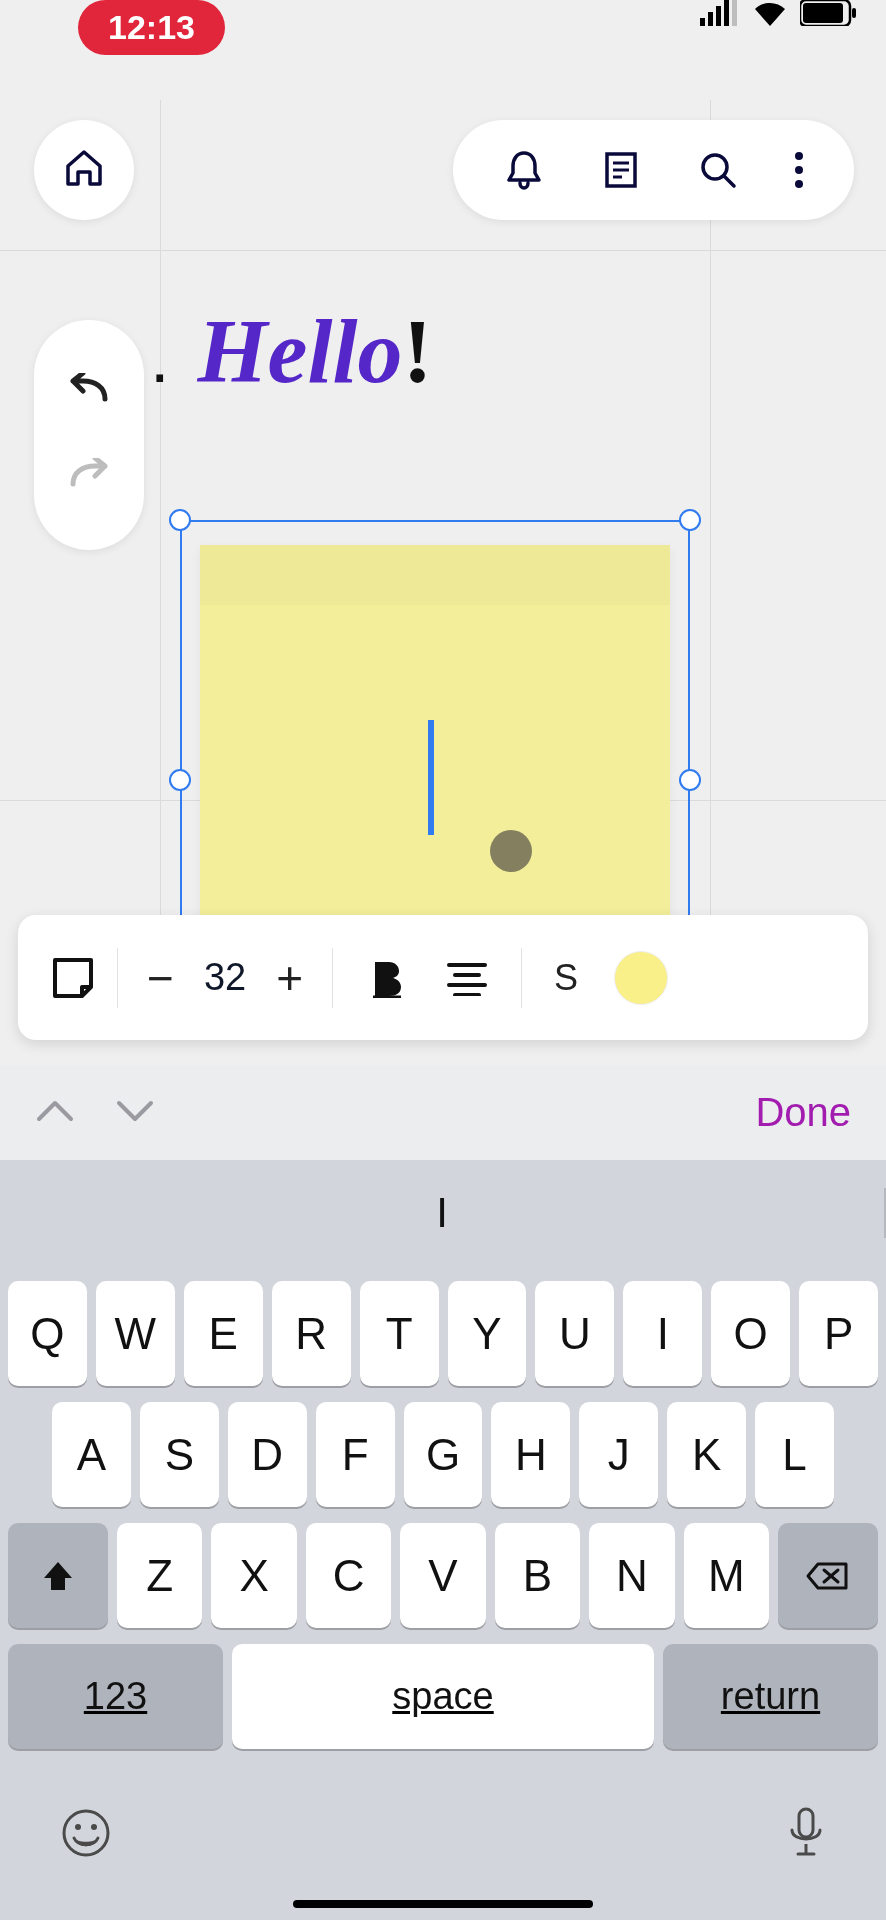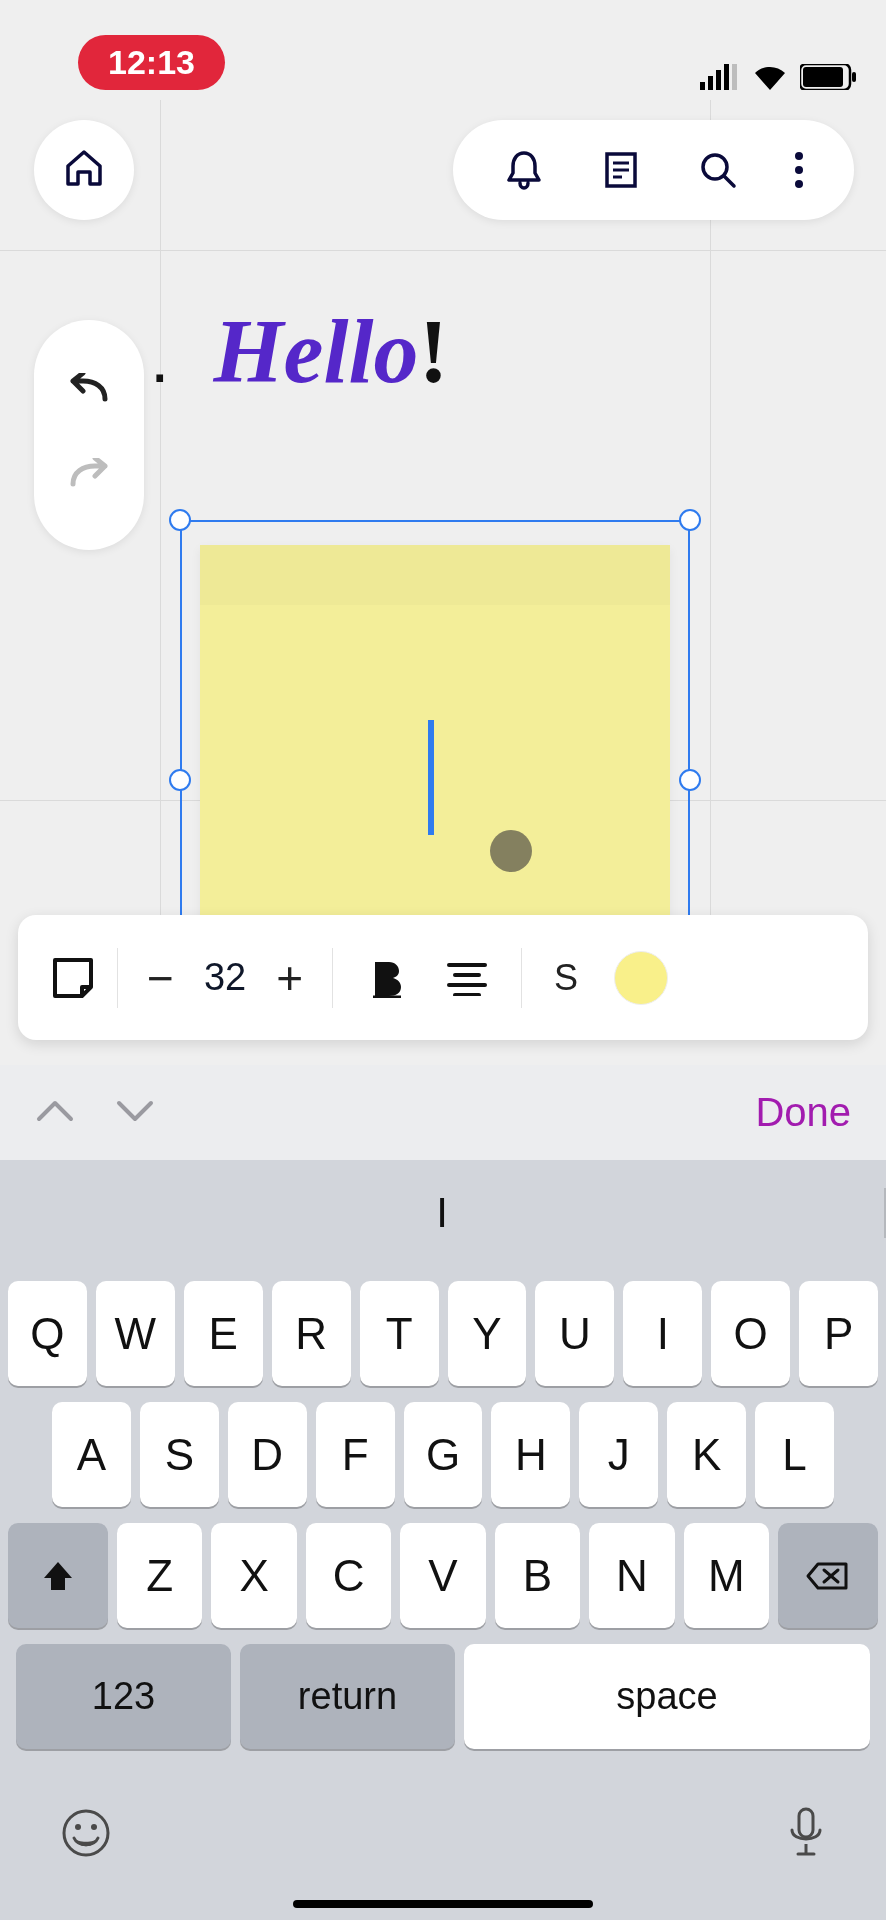--- a/index.html
+++ b/index.html
@@ -7,7 +7,7 @@
   .root { width: 886px; height: 1920px; position: relative; background: #efefef; }
 
   
-  .status-bar { position: absolute; top: 0; left: 0; right: 0; height: 90px; display: flex; align-items: flex-end; justify-content: space-between; padding: 0 28px; }
+  .status-bar { position: absolute; top: 0; left: 0; right: 0; height: 90px; display: flex; align-items: flex-start; justify-content: space-between; padding: 0 28px; }
   .time-pill { background: #e1263b; color: #fff; font-weight: 600; font-size: 34px; padding: 8px 30px; border-radius: 40px; margin-left: 50px; }
   .status-right { display: flex; align-items: center; gap: 12px; }
   .signal-icon svg, .wifi-icon svg, .battery-icon svg { display: block; }

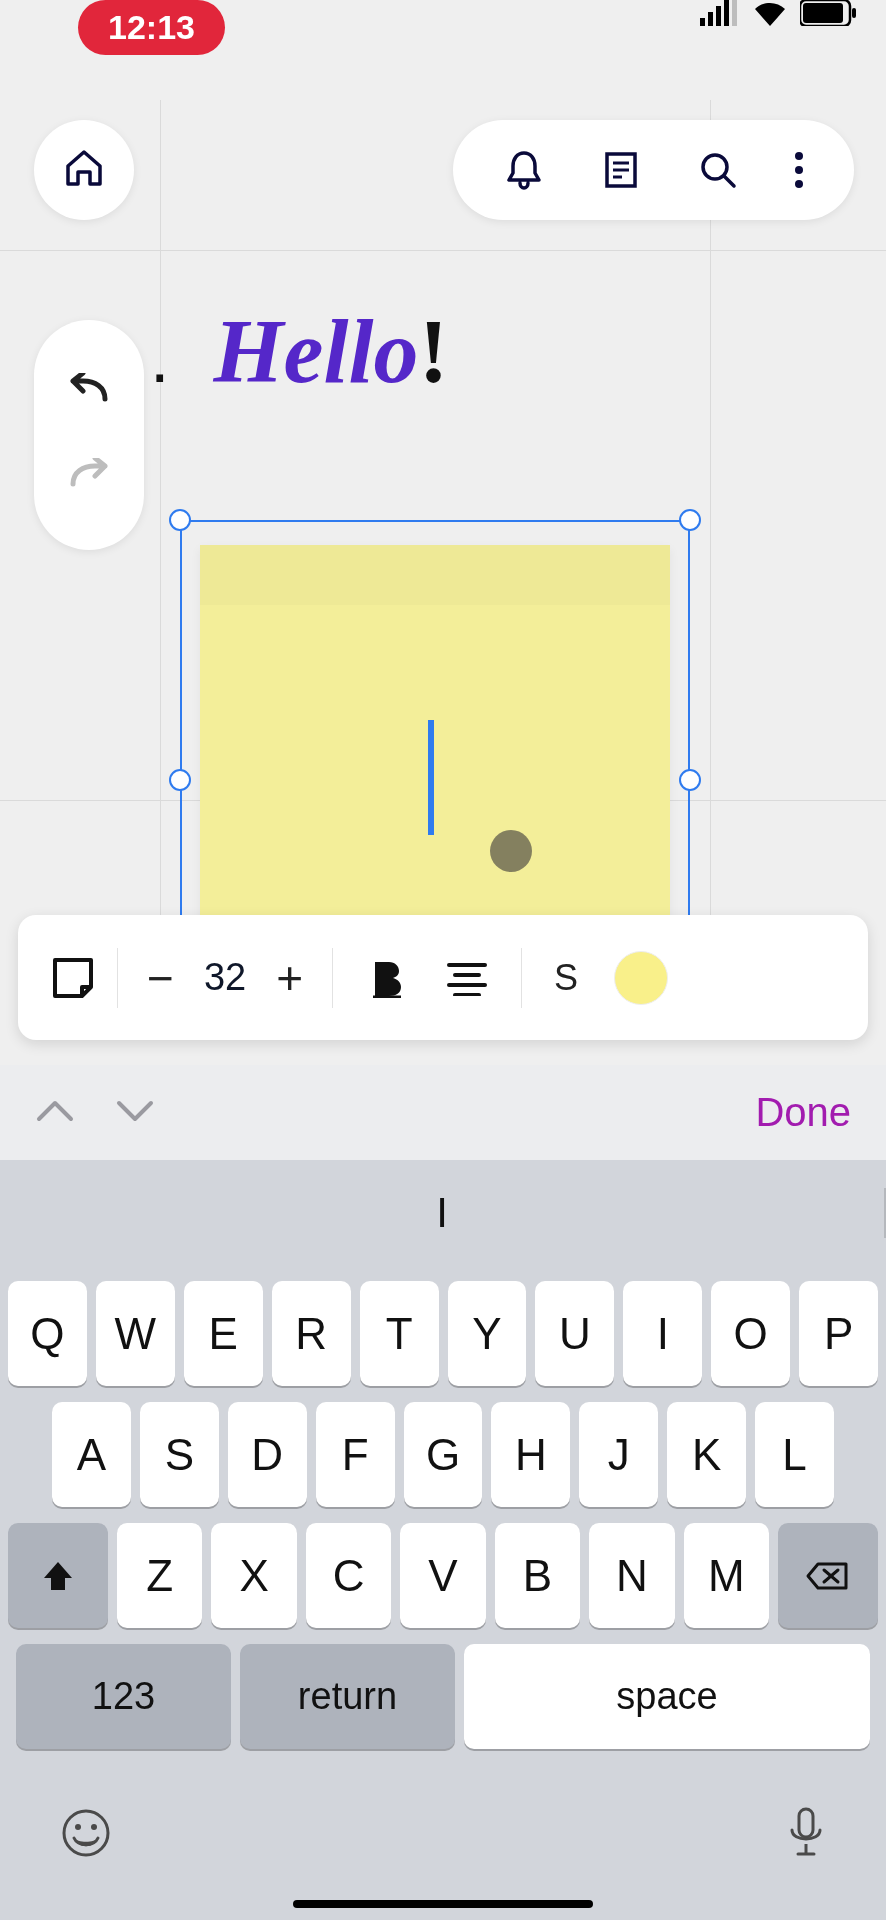--- a/index.html
+++ b/index.html
@@ -29,7 +29,7 @@
 
   .title-text { position: absolute; top: 300px; left: 150px; display: flex; align-items: baseline; }
   .title-bullet { font-size: 70px; color: #111; margin-right: 28px; }
-  .title-hello { font-style: italic; font-weight: 700; font-size: 90px; color: #5527c9; font-family: Georgia, 'Times New Roman', serif; margin-left: 16px; }
+  .title-hello { font-style: italic; font-weight: 700; font-size: 90px; color: #5527c9; font-family: Georgia, 'Times New Roman', serif; }
   .title-excl { font-size: 90px; color: #111; font-weight: 700; font-family: Georgia, serif; }
 
   .sticky-wrap { position: absolute; top: 520px; left: 180px; width: 510px; height: 520px; }

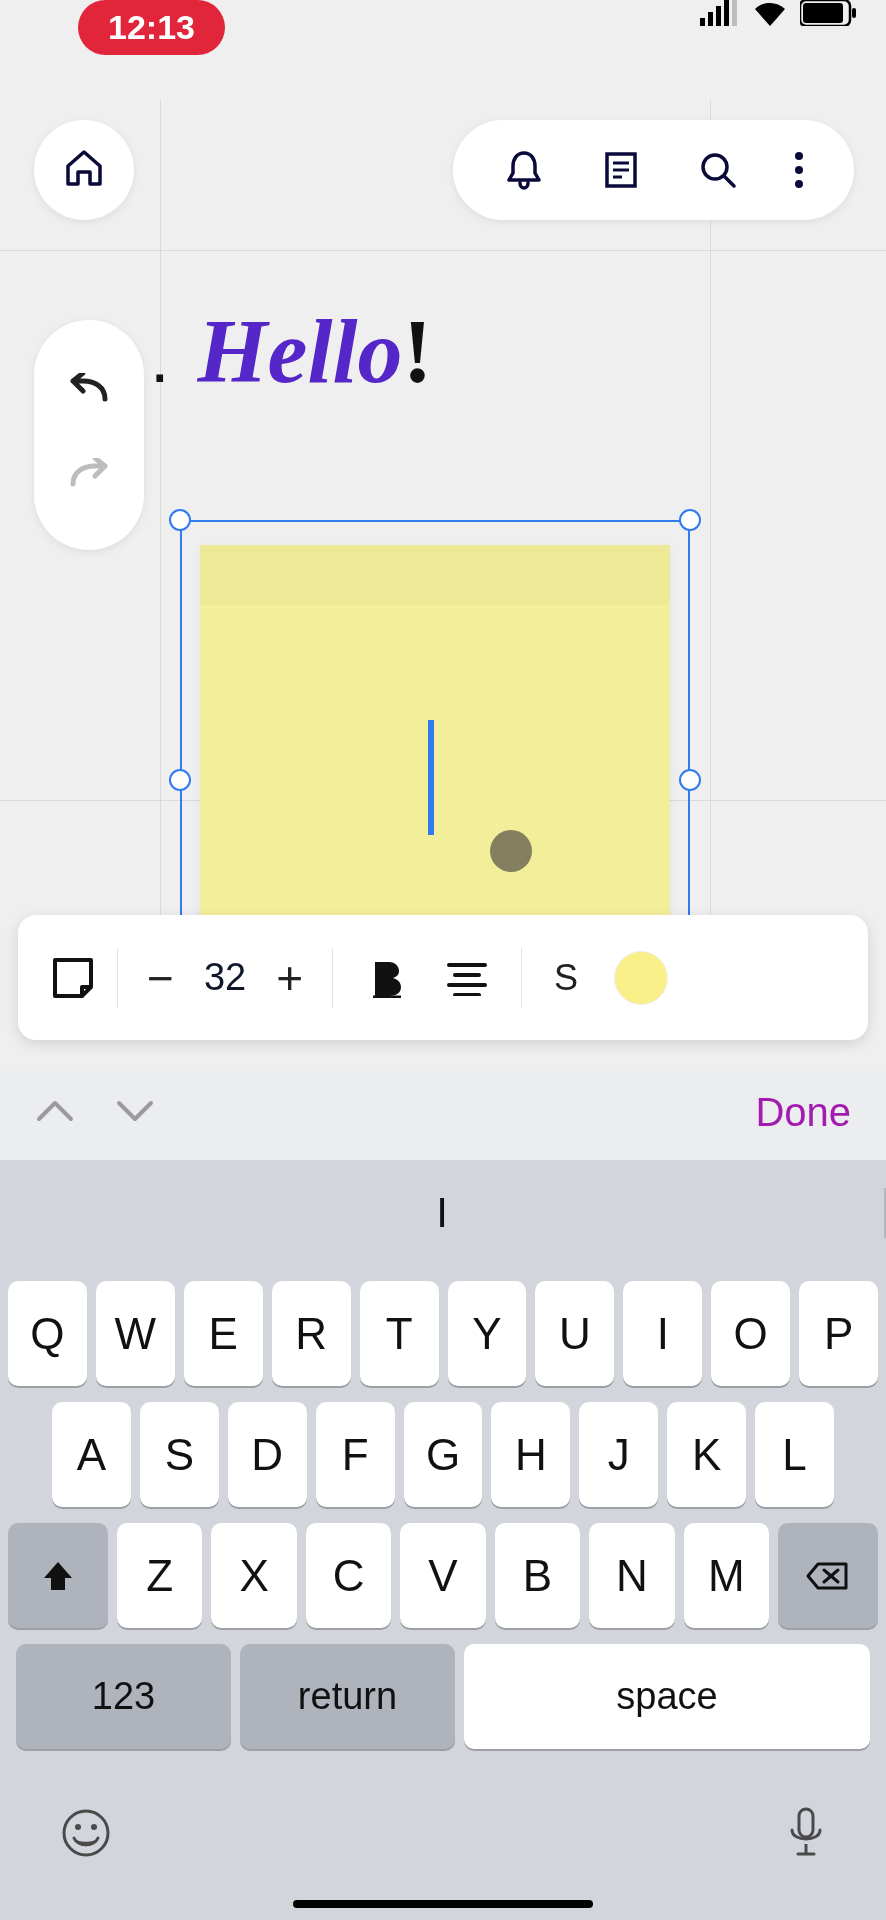--- a/index.html
+++ b/index.html
@@ -73,7 +73,7 @@
   .krow3 { padding: 0 8px; }
   .key-shift, .key-del { flex: 0 0 100px; background: #aeb3bc; }
   .key-del { background: #aeb3bc; }
-  .krow4 { padding: 0 16px; margin-top: 16px; }
+  .krow4 { padding: 0 8px; margin-top: 16px; text-decoration: underline; }
   .key-123 { flex: 0 0 215px; background: #aeb3bc; font-size: 38px; }
   .key-space { flex: 1; background: #fff; font-size: 38px; }
   .key-return { flex: 0 0 215px; background: #aeb3bc; font-size: 38px; }

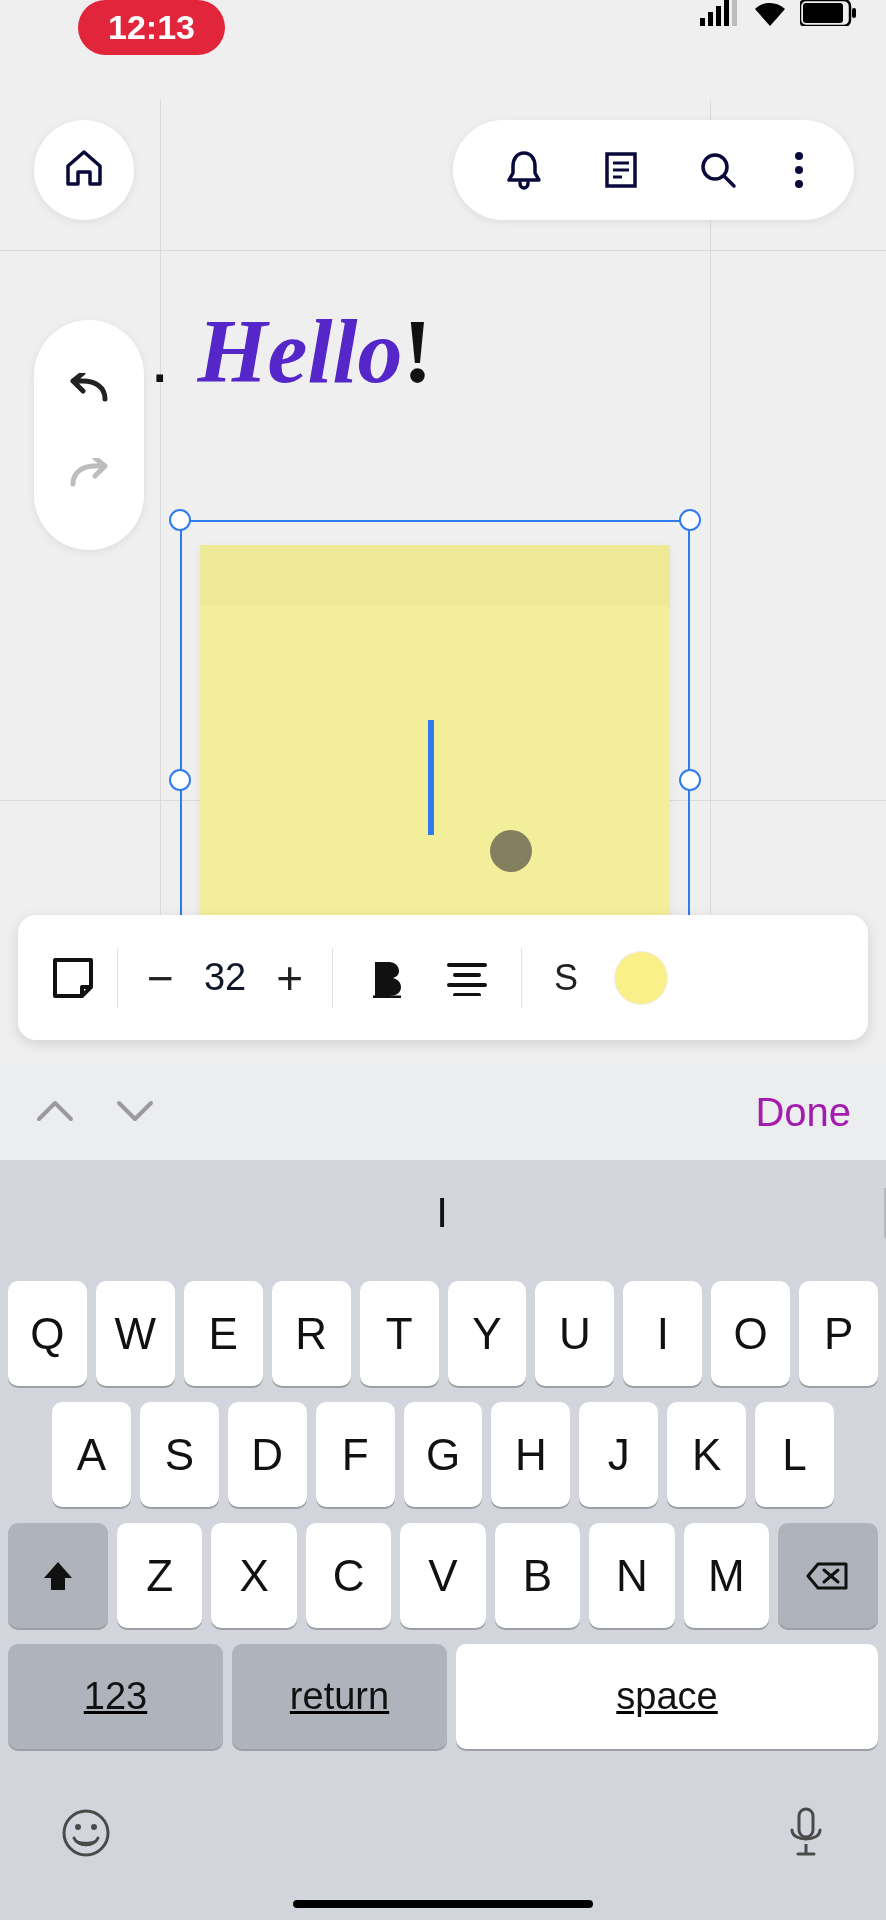--- a/index.html
+++ b/index.html
@@ -291,8 +291,8 @@
     </div>
     <div class="krow krow4">
       <div class="key key-123">123</div>
+      <div class="key key-space">space</div>
       <div class="key key-return">return</div>
-      <div class="key key-space">space</div>
     </div>
     <div class="kb-bottom">
       <span>

